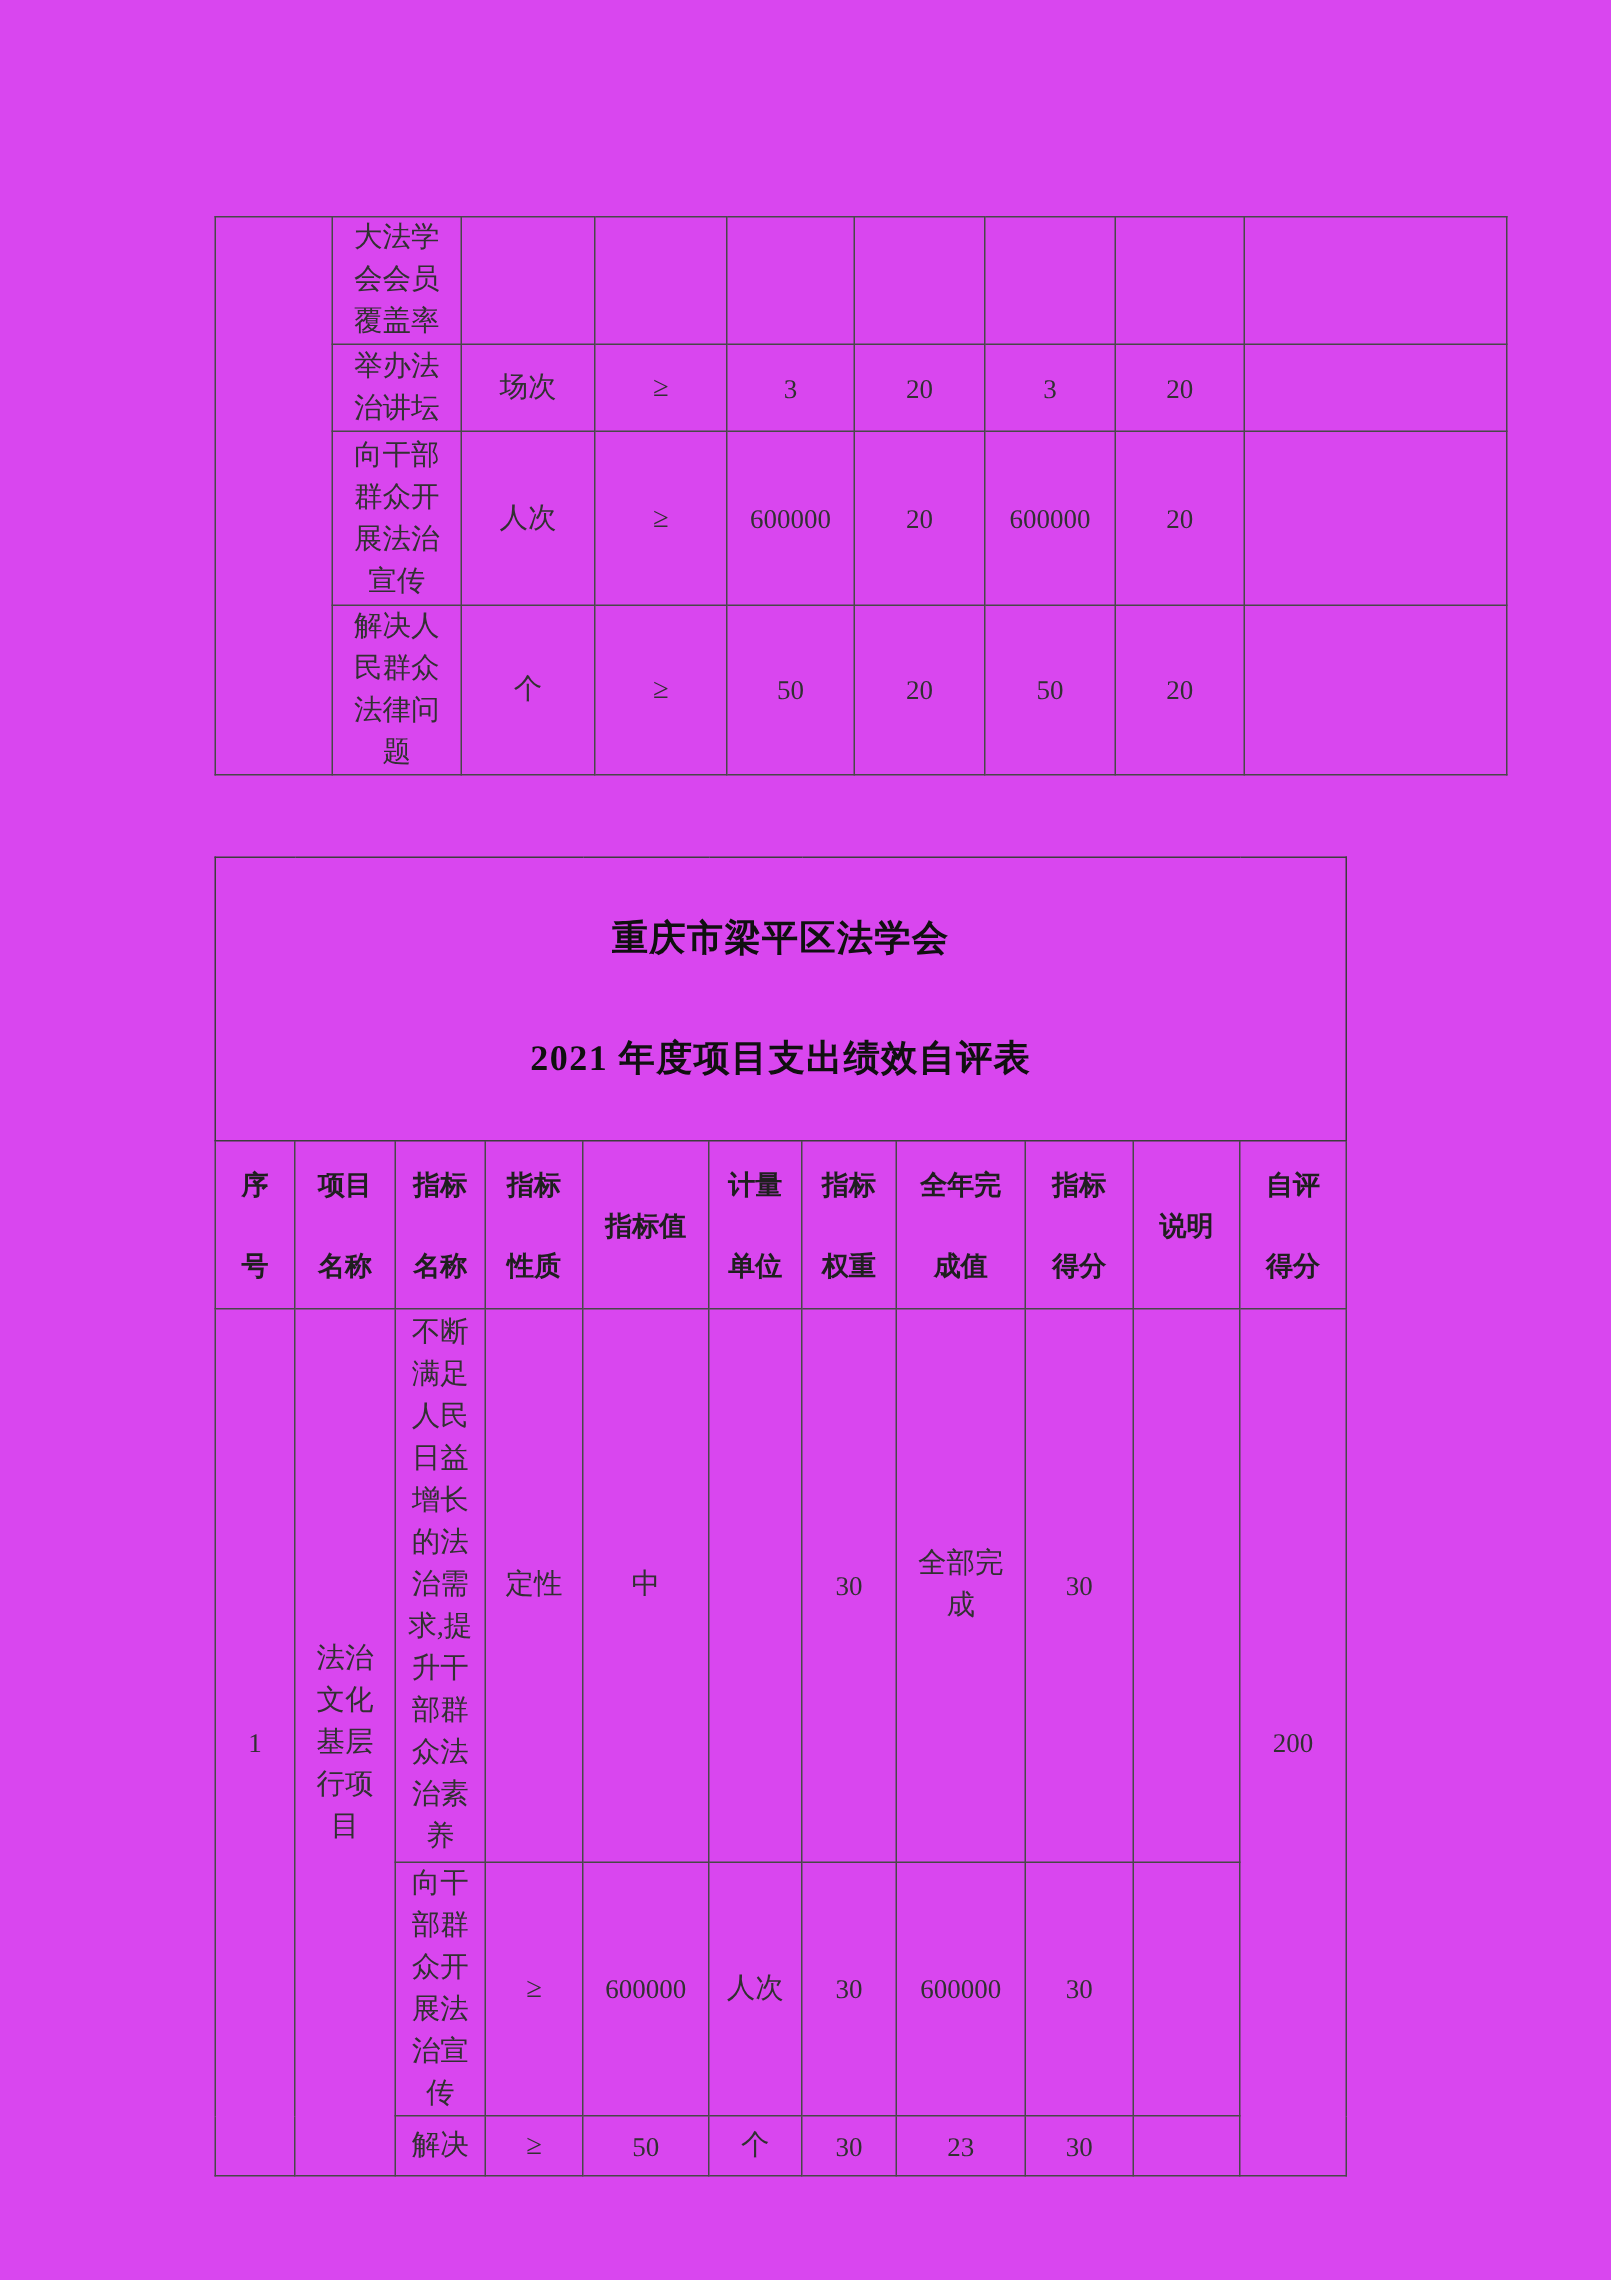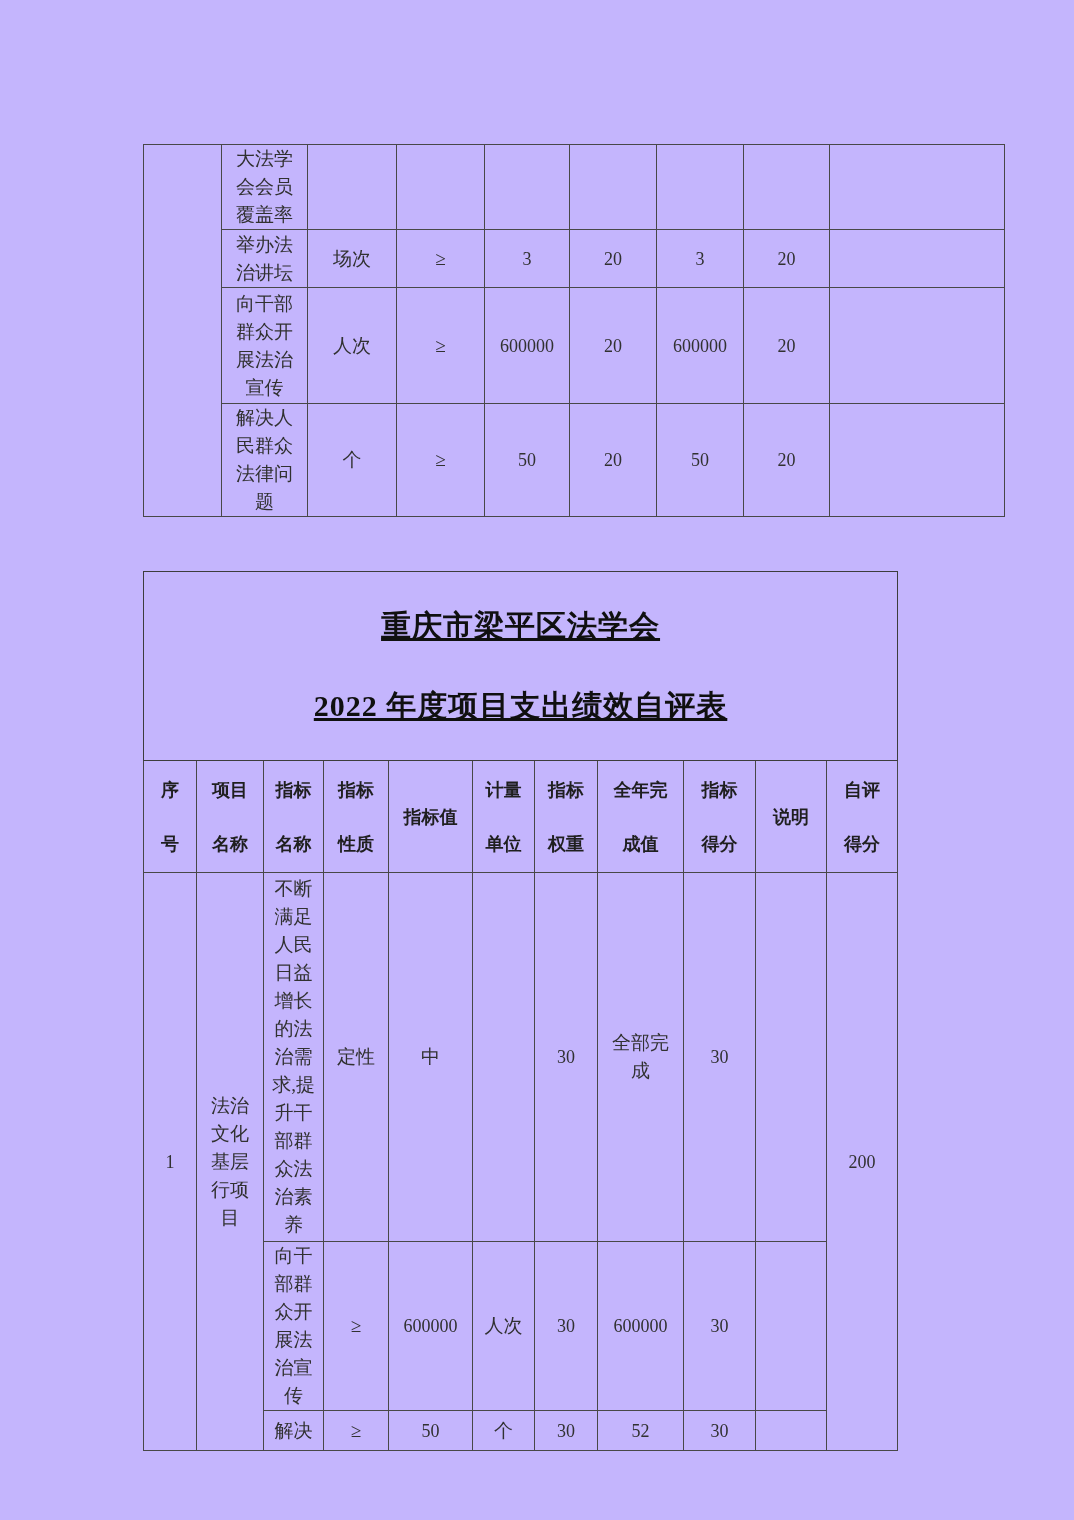--- a/index.html
+++ b/index.html
@@ -7,7 +7,7 @@
     position: relative;
     width: 1074px;
     height: 1520px;
-    background: #c4b5fd;
+    background: #d946ef;
     font-family: "Liberation Serif", "DejaVu Serif", serif;
     color: #313131;
     overflow: hidden;

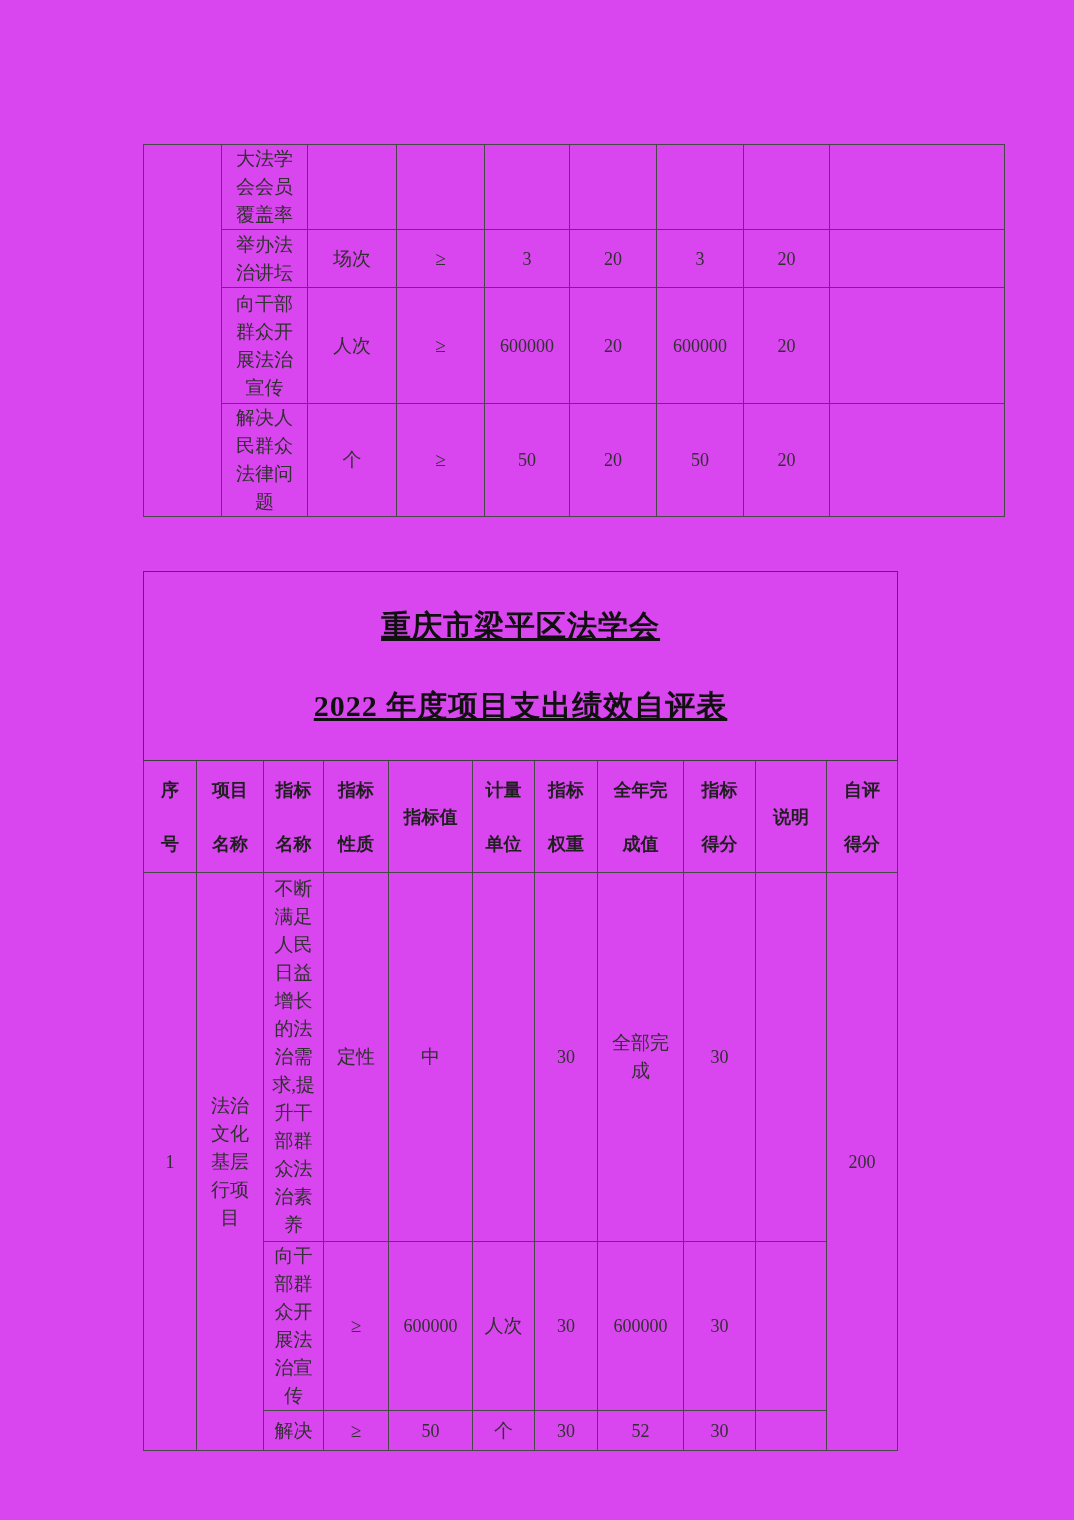--- a/index.html
+++ b/index.html
@@ -34,11 +34,10 @@
   .t2 .title-cell { border: 1px solid #3d3d3d; }
   .t2 .title-cell div {
     font-weight: bold;
-    font-size: 30px;
+    font-size: 24px;
     line-height: 52px;
     color: #101010;
     letter-spacing: 1px;
-    text-decoration: underline;
   }
   .t2 tr.hdr td {
     font-family: "Liberation Sans", "DejaVu Sans", sans-serif;

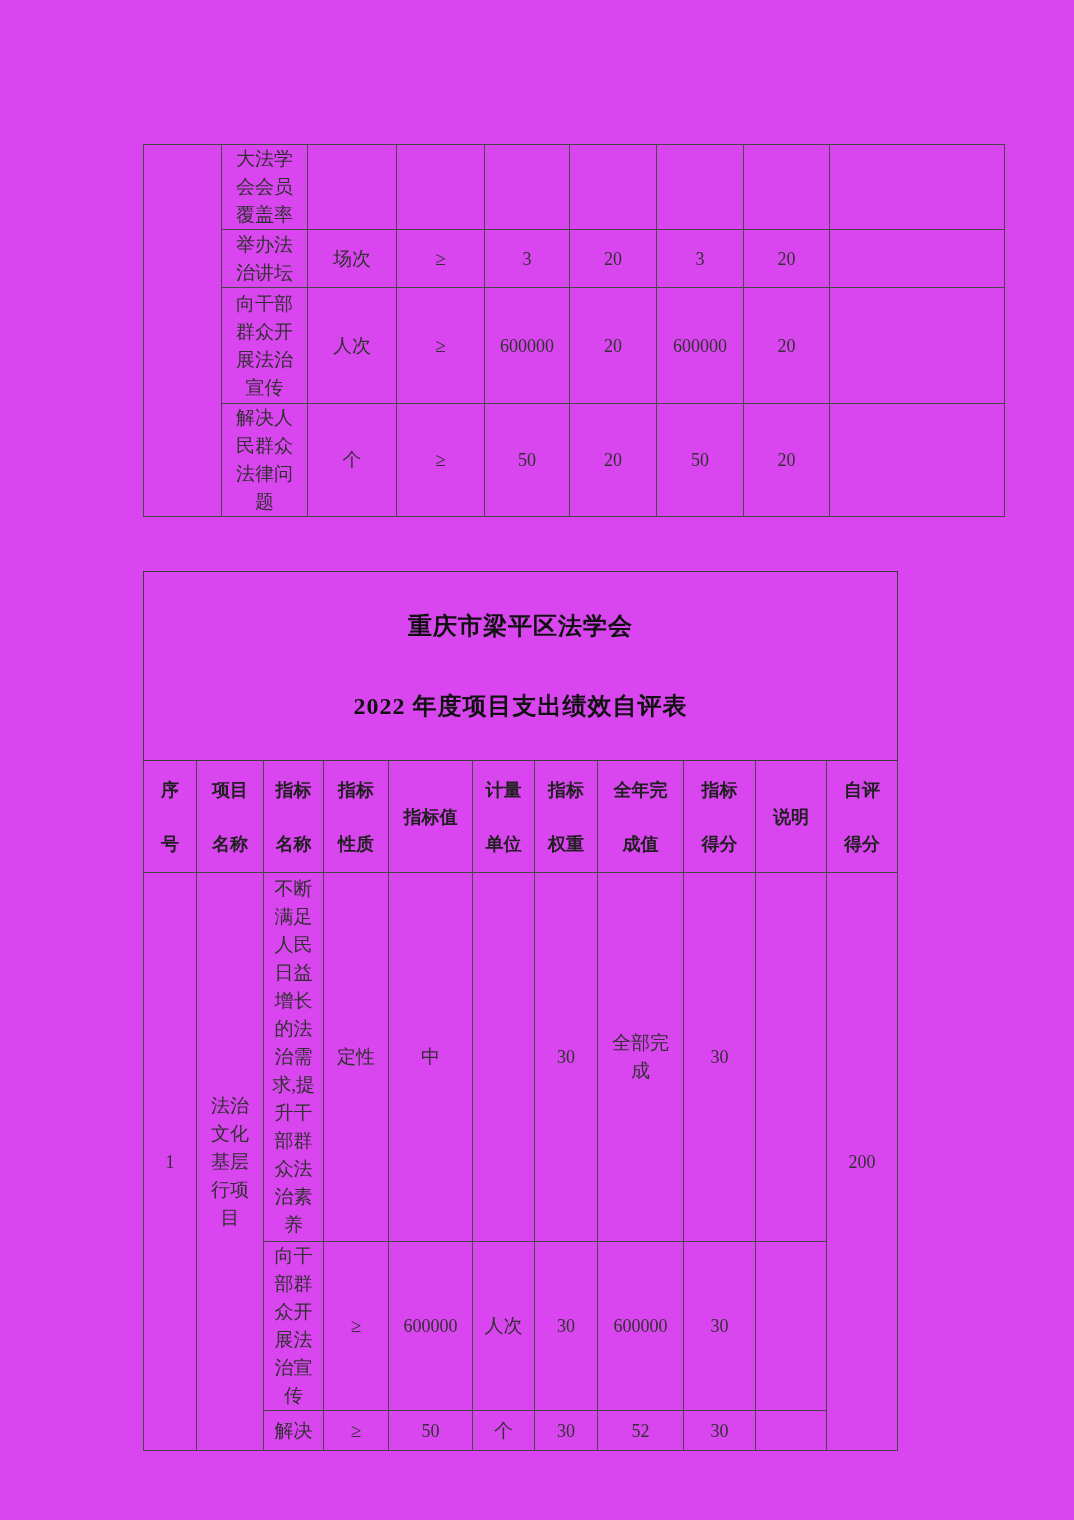--- a/index.html
+++ b/index.html
@@ -137,7 +137,7 @@
         <tr style="height:112px">
       <td colspan="11" class="title-cell">
         <div>重庆市梁平区法学会</div>
-        <div>2022 年度项目支出绩效自评表</div>
+        <div>2021 年度项目支出绩效自评表</div>
       </td>
     </tr>
     <tr class="hdr" style="height:112px">

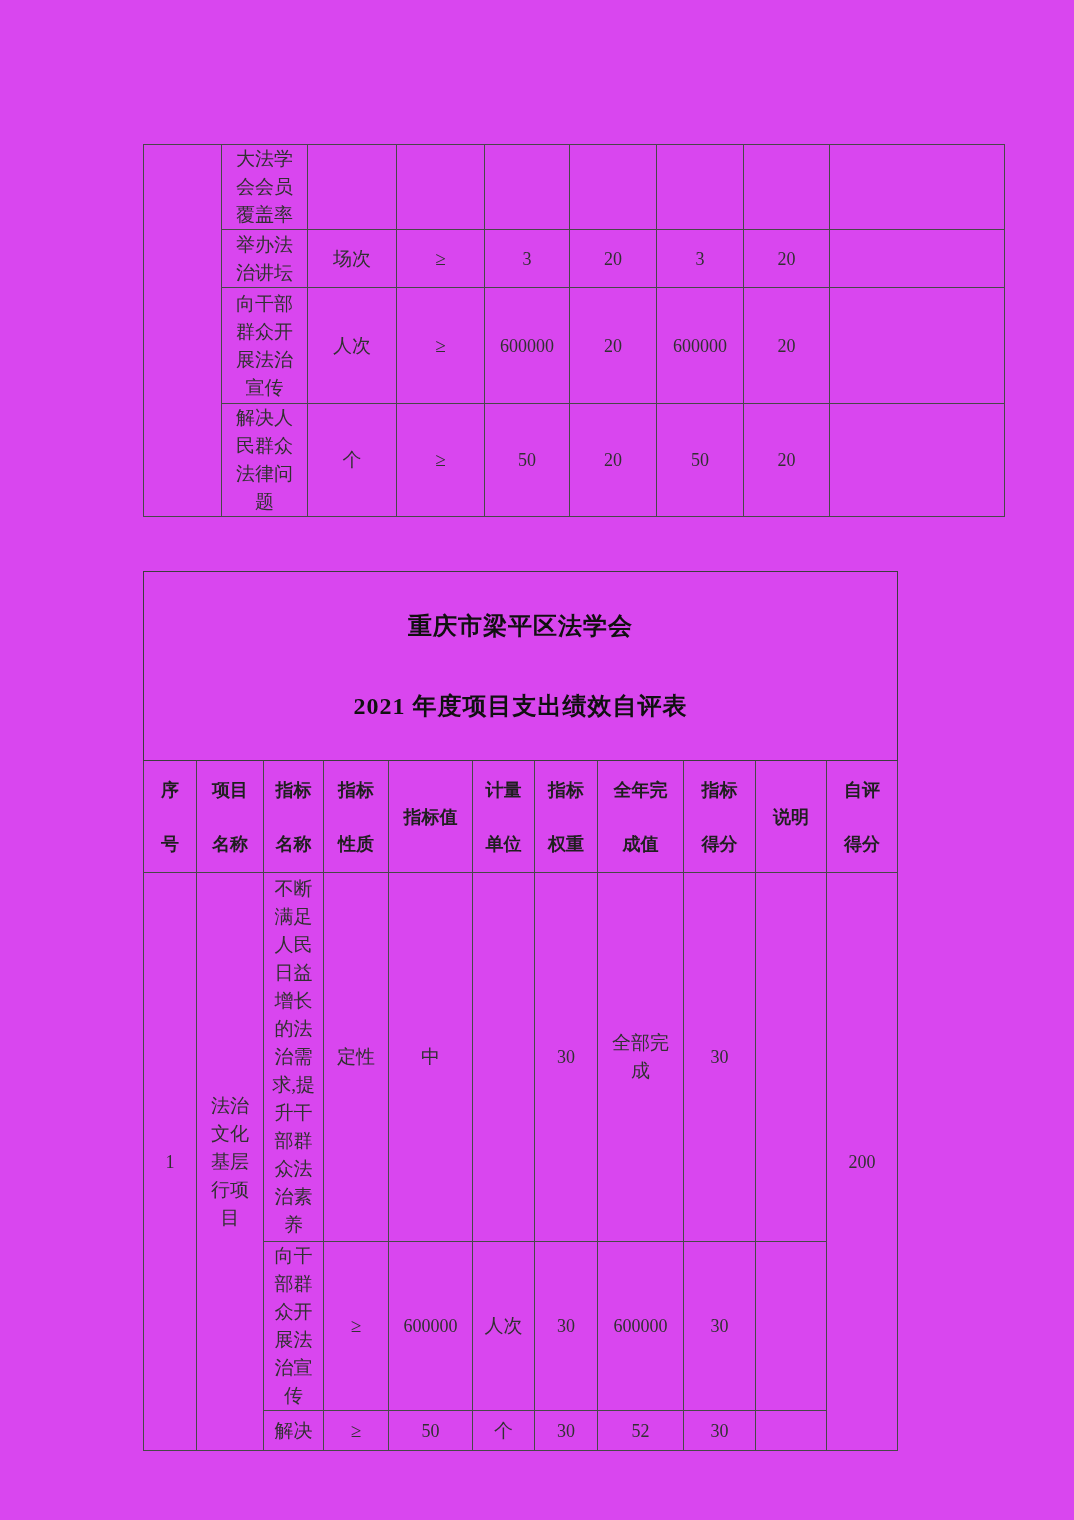--- a/index.html
+++ b/index.html
@@ -213,7 +213,7 @@
       <td class="num">50</td>
       <td>个</td>
       <td class="num">30</td>
-      <td class="num">52</td>
+      <td class="num">23</td>
       <td class="num">30</td>
       <td></td>
     </tr>

